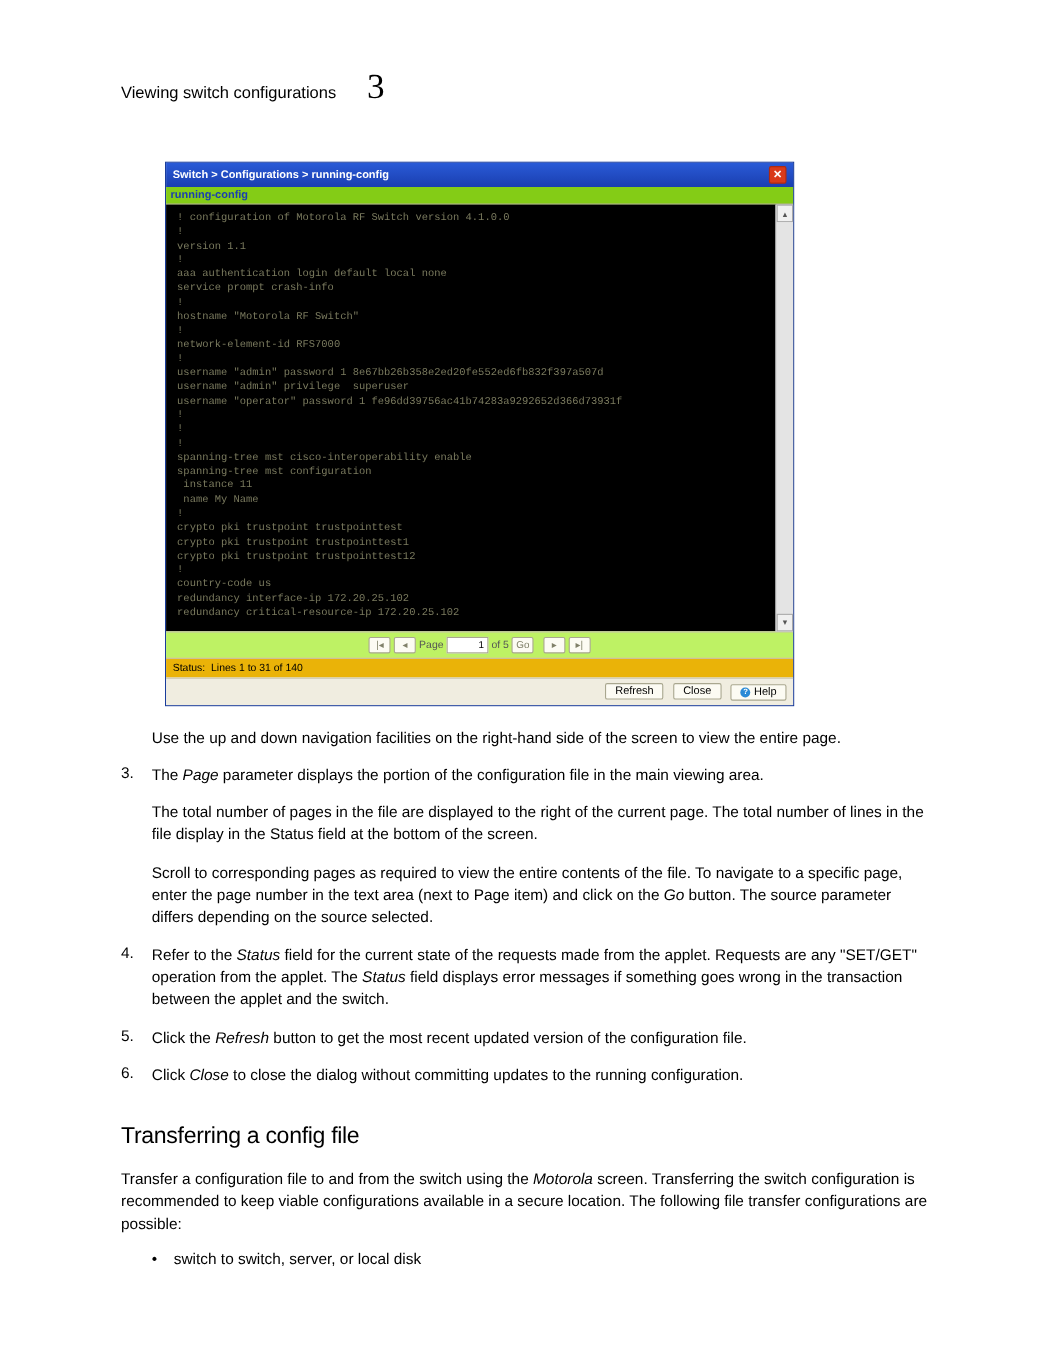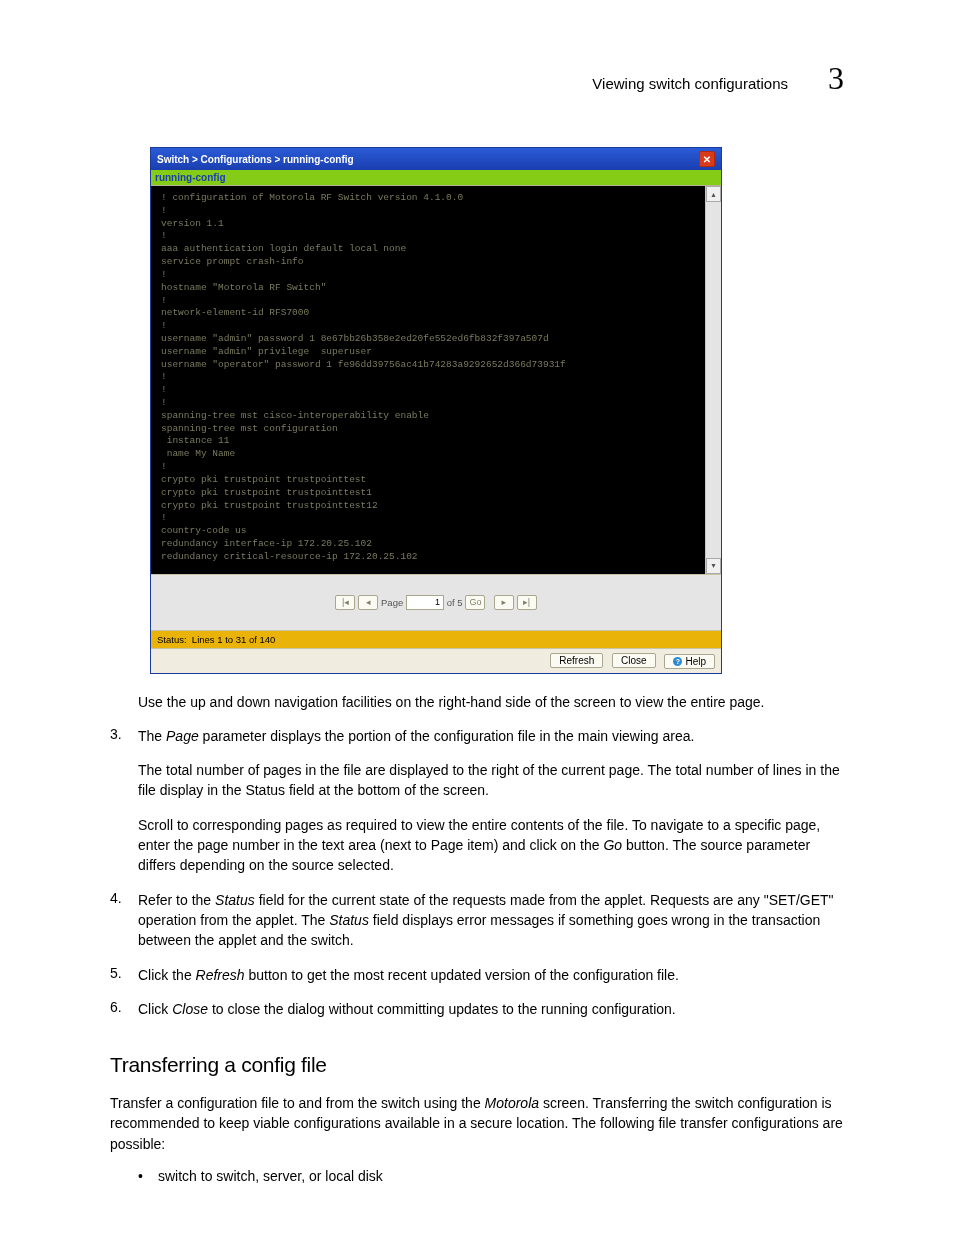--- a/index.html
+++ b/index.html
@@ -15,9 +15,9 @@
   }
   .header-row {
     display: flex;
-    justify-content: flex-end;
+    justify-content: flex-start;
     align-items: baseline;
-    gap: 40px;
+    gap: 28px;
     margin-bottom: 50px;
   }
   .header-text {

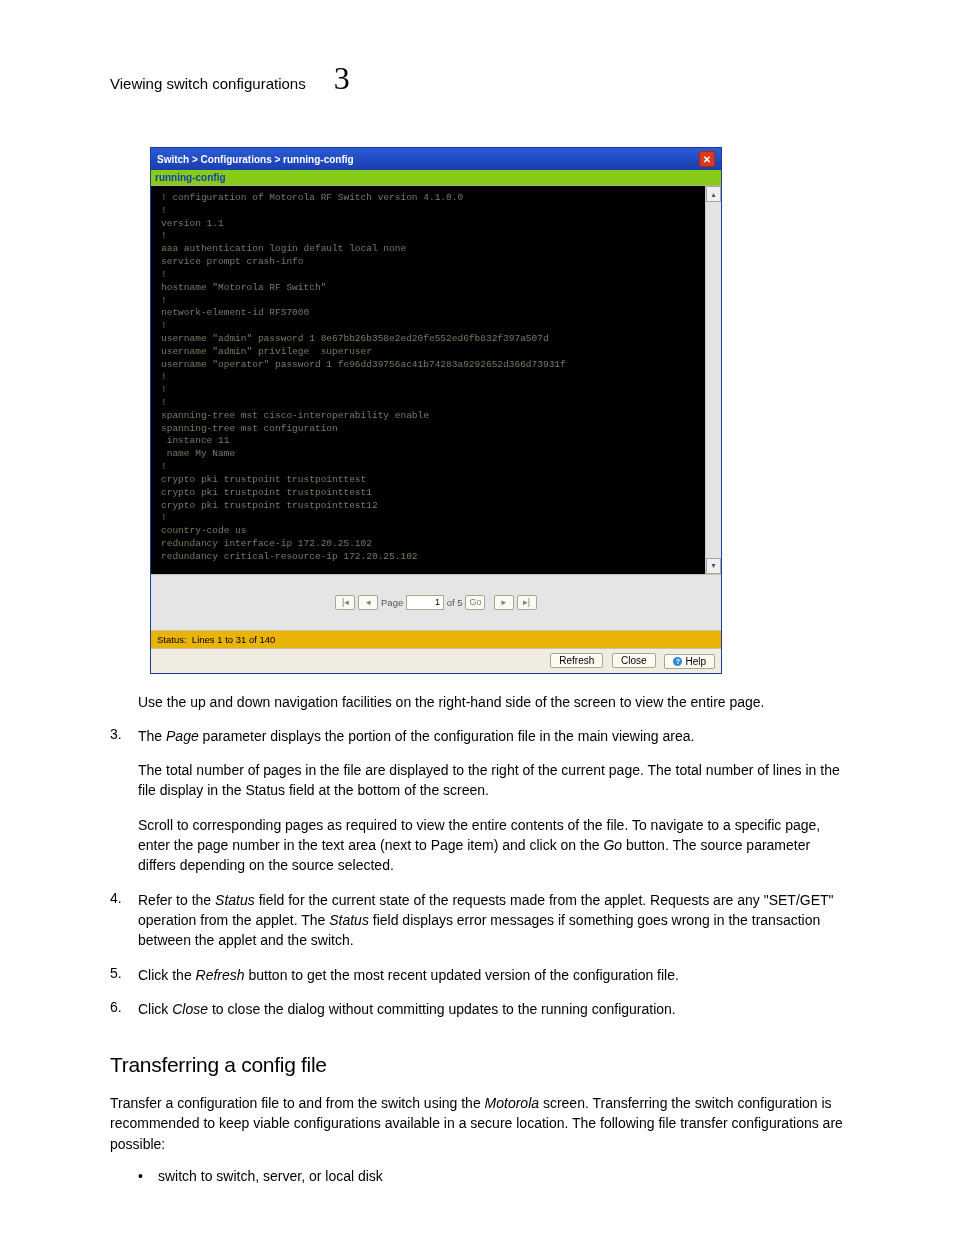--- a/index.html
+++ b/index.html
@@ -91,9 +91,9 @@
     background:#e4e4e4;
   }
   .paginator {
-    background: #e5e5e5;
+    background: #bef264;
     border-top: 1px solid #c7c4a8;
-    padding: 20px;
+    padding: 4px;
     text-align: center;
   }
   .pg-btn {

